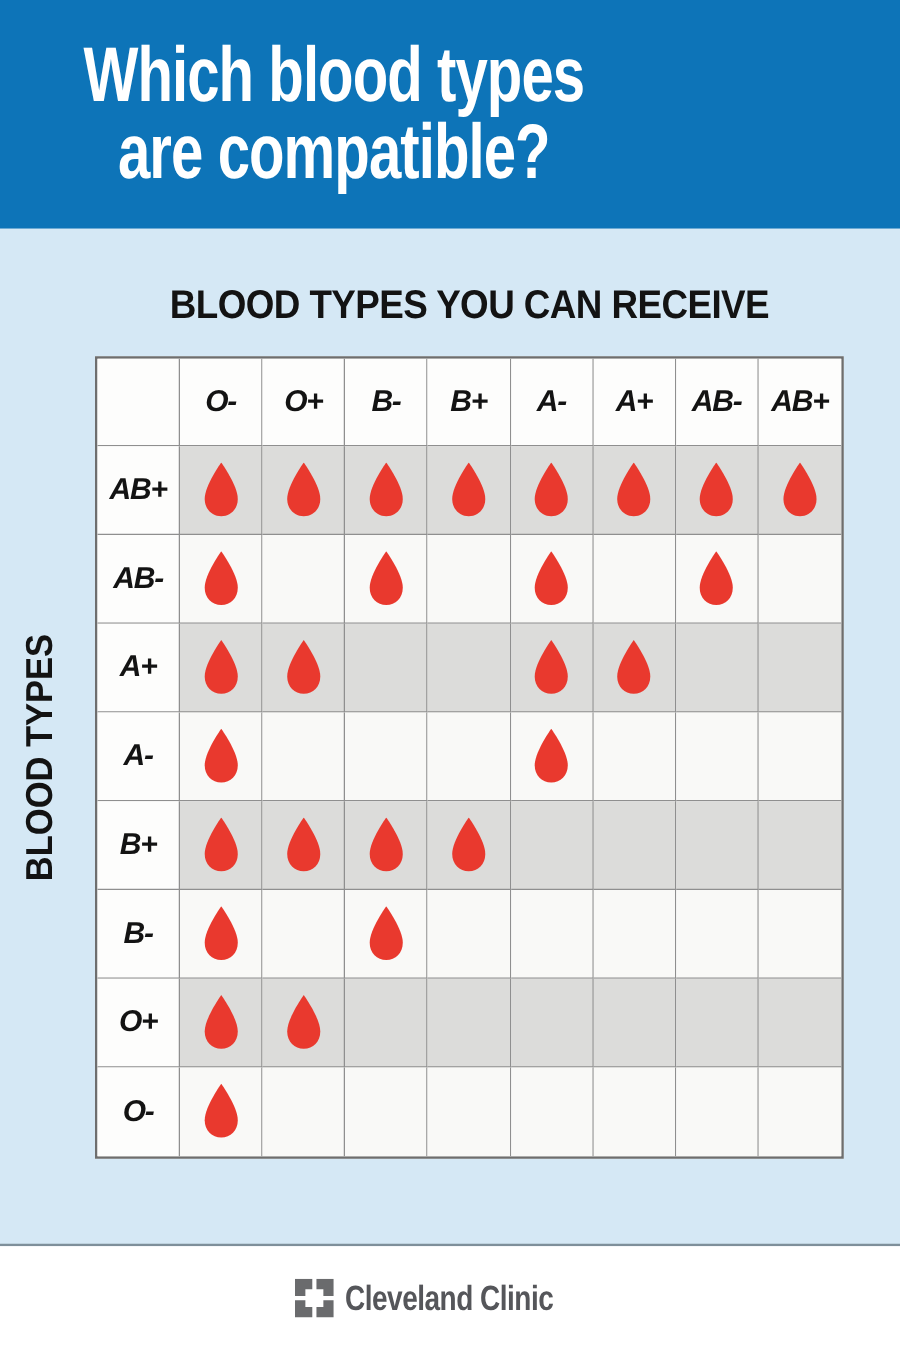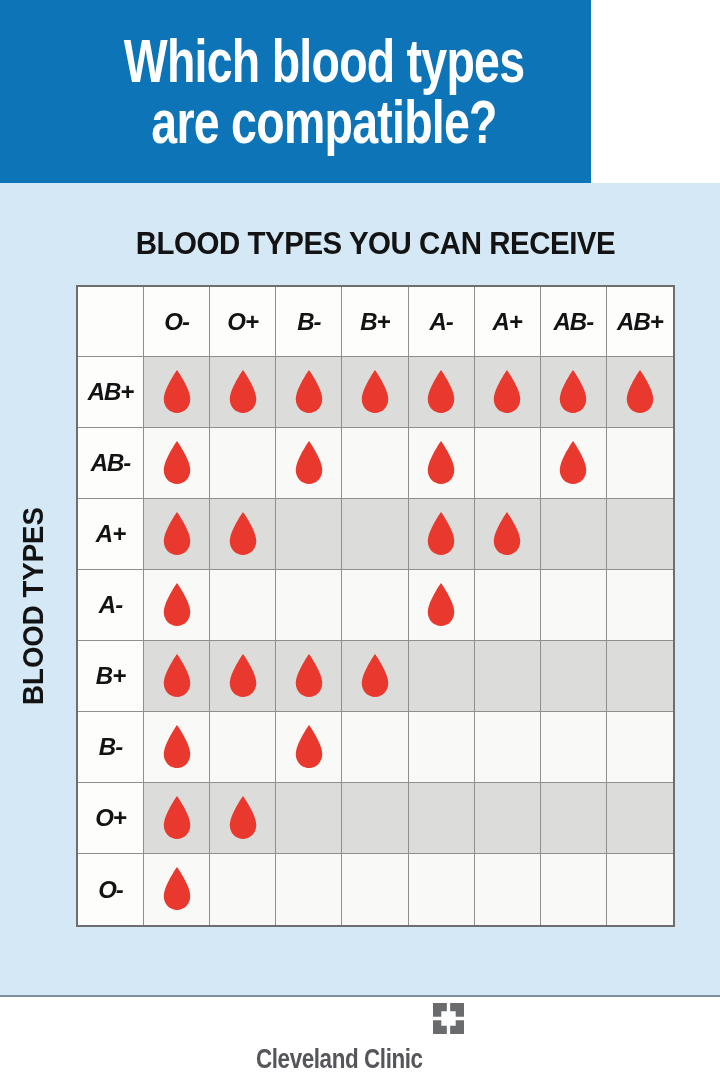--- a/index.html
+++ b/index.html
@@ -14,9 +14,9 @@
   
   .header {
     position: absolute; left: 0; top: 0;
-    width: 591px; height: 183px;
+    width: 720px; height: 183px;
     background: #0d74b8;
-    display: flex; align-items: center; justify-content: flex-end;
+    display: flex; align-items: center; justify-content: flex-start;
   }
   .title {
     color: #ffffff;

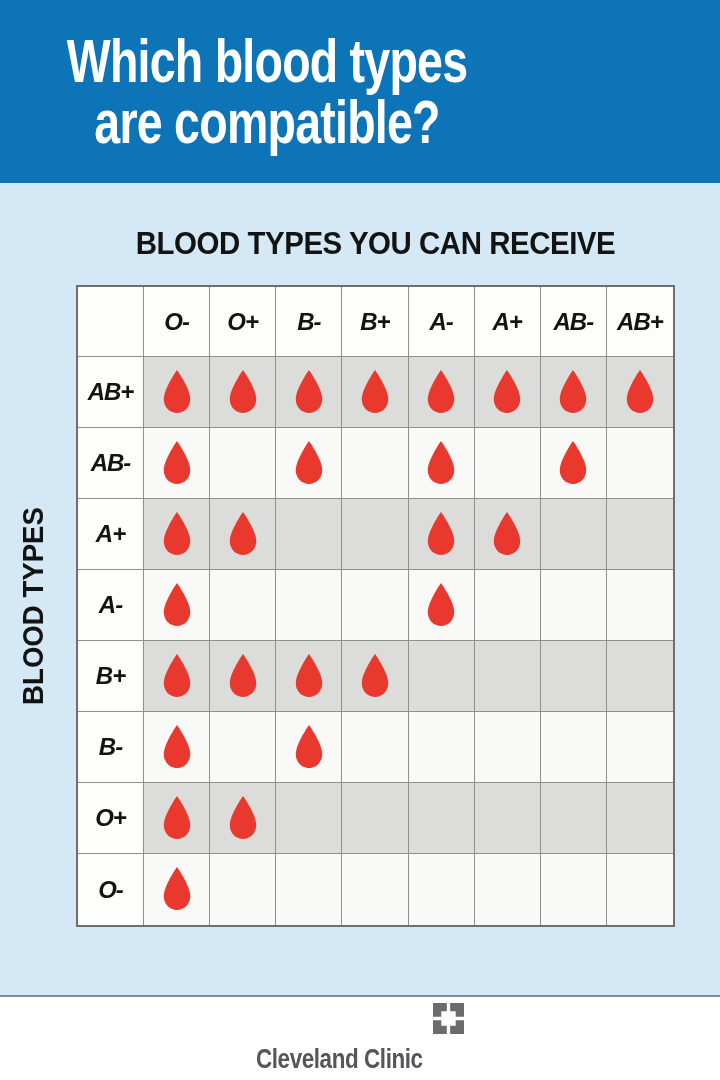--- a/index.html
+++ b/index.html
@@ -105,7 +105,7 @@
     display: flex; align-items: center; justify-content: center;
   }
   .brand {
-    display: flex; align-items: flex-end; gap: 9px; flex-direction: column;
+    display: flex; align-items: flex-start; gap: 9px;
   }
   .brand-mark { width: 31px; height: 31px; display: block; }
   .brand-text {

